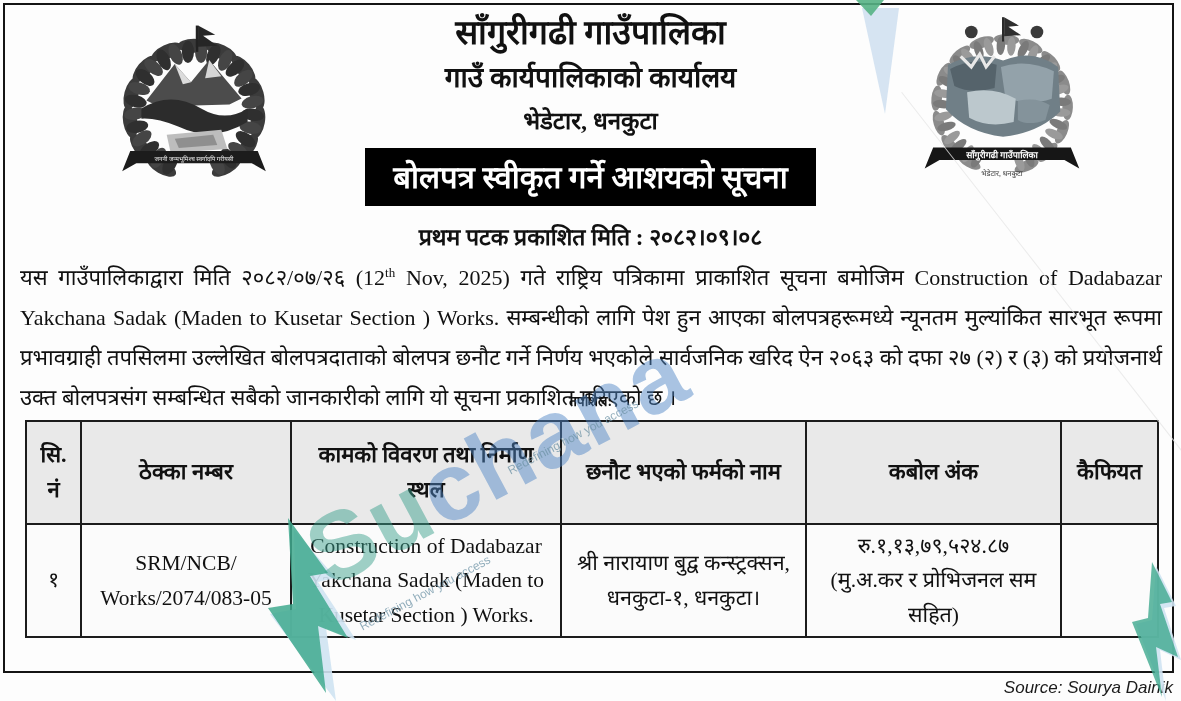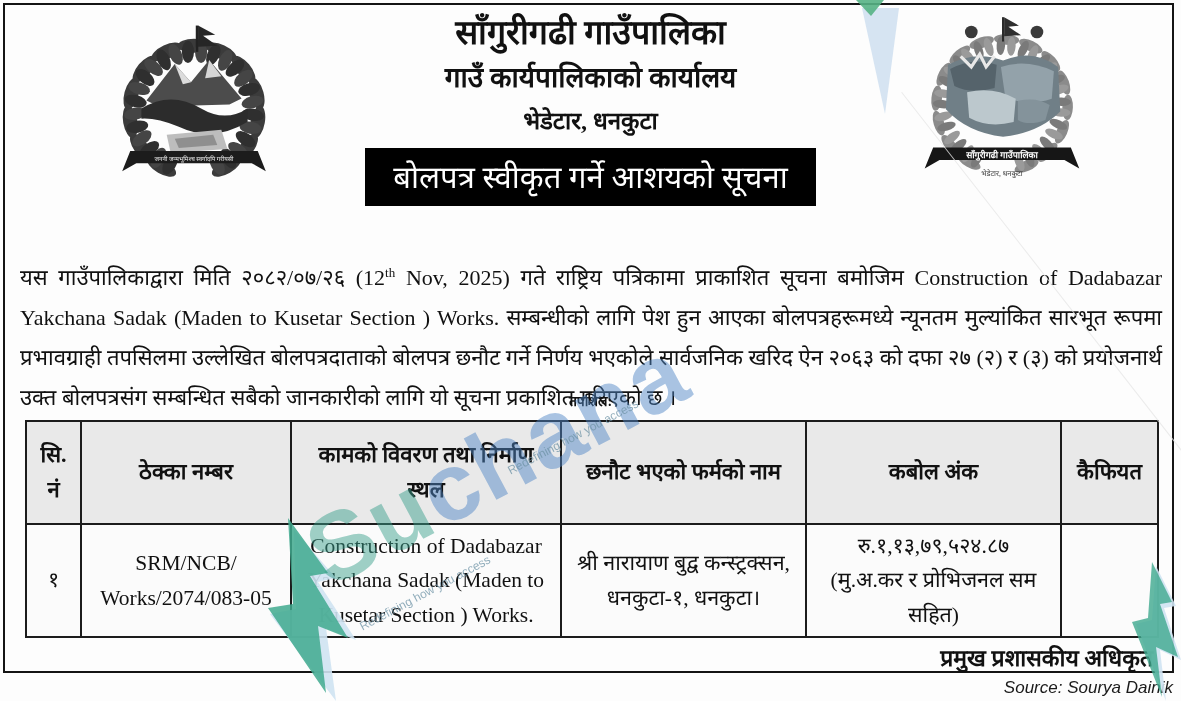--- a/index.html
+++ b/index.html
@@ -12,7 +12,7 @@
   .t1{font-size:34px;font-weight:bold;line-height:1.25;}
   .t2{font-size:28px;font-weight:bold;line-height:1.3;margin-top:5px;}
   .t3{font-size:24px;font-weight:bold;margin-top:7px;}
-  .banner{display:inline-block;background:#000;color:#fff;font-size:31px;font-weight:normal;
+  .banner{display:inline-block;background:#000;color:#fff;font-size:31px;font-weight:bold;
           padding:7px 28px 9px 28px;margin-top:12px;}
   .pubdate{font-size:23px;font-weight:bold;margin-top:14px;}
   .emblem{position:absolute;}

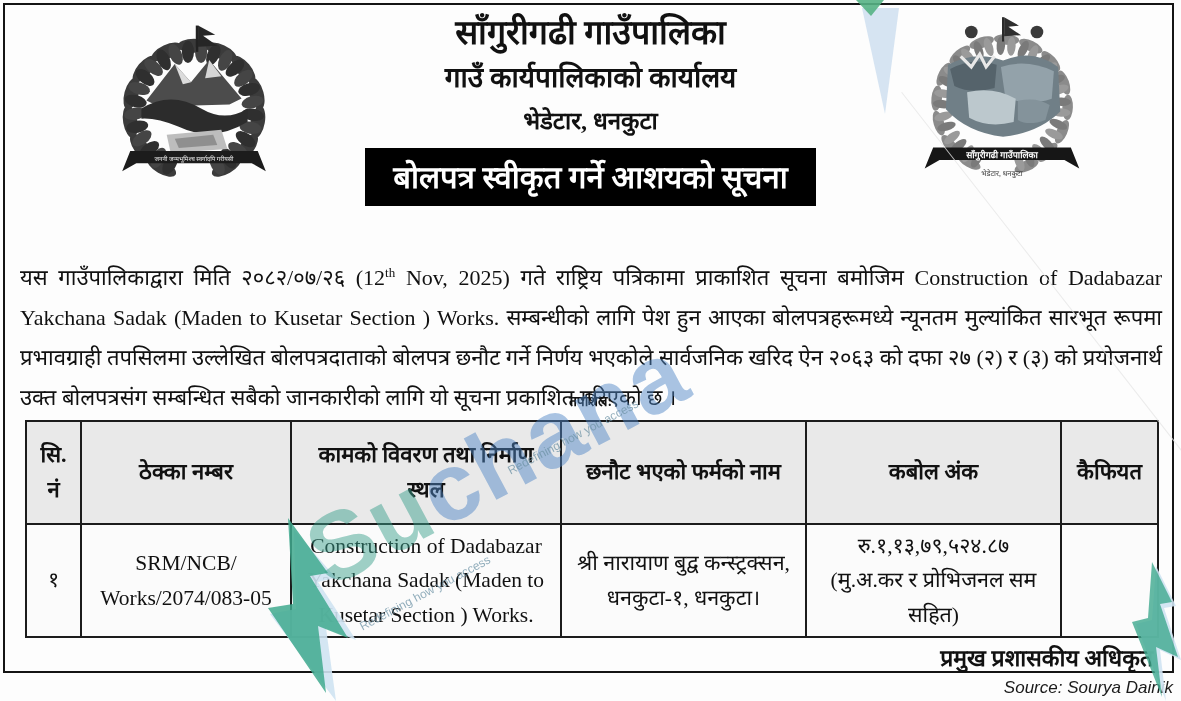--- a/index.html
+++ b/index.html
@@ -147,6 +147,7 @@
     <div class="t2">गाउँ कार्यपालिकाको कार्यालय</div>
     <div class="t3">भेडेटार, धनकुटा</div>
     <div><span class="banner">बोलपत्र स्वीकृत गर्ने आशयको सूचना</span></div>
+    <div class="pubdate">प्रथम पटक प्रकाशित मिति : २०८२।०९।०८</div>
   </div>
 
   <div class="para">

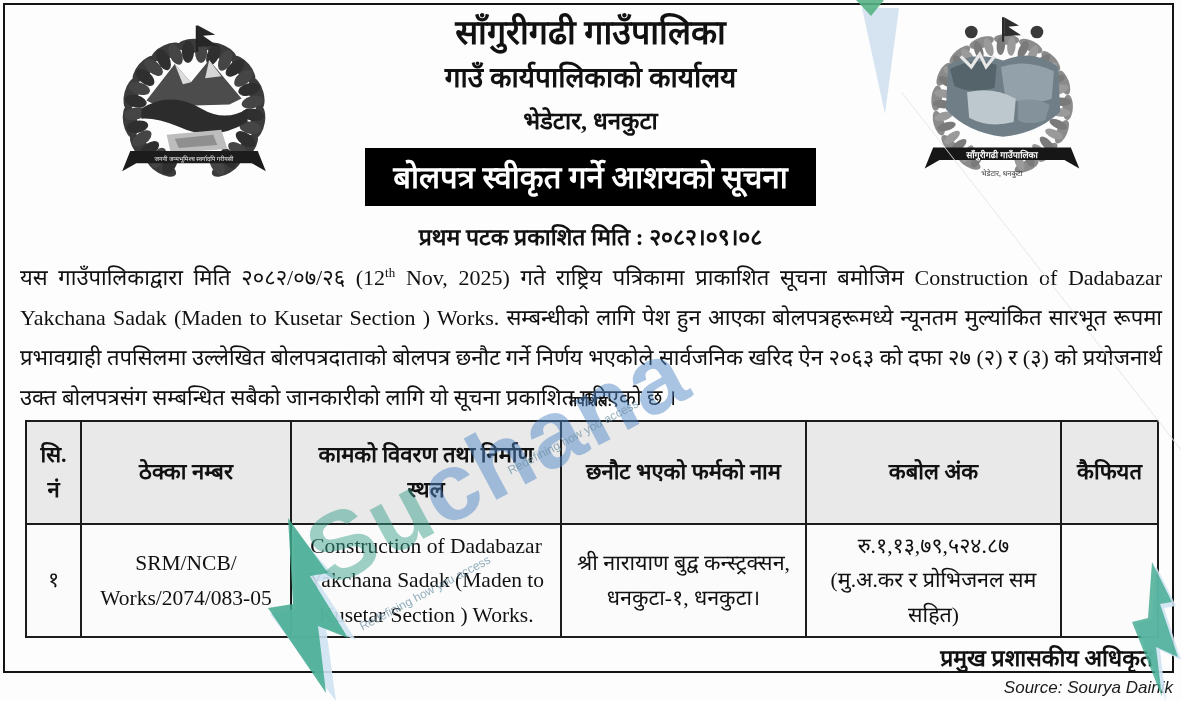--- a/index.html
+++ b/index.html
@@ -194,7 +194,6 @@
   </tbody>
     </table>
 
-  <div class="footer-sign">प्रमुख प्रशासकीय अधिकृत</div>
   <div class="source">Source: Sourya Dainik</div>
 
   <div class="wm scanline"></div>

